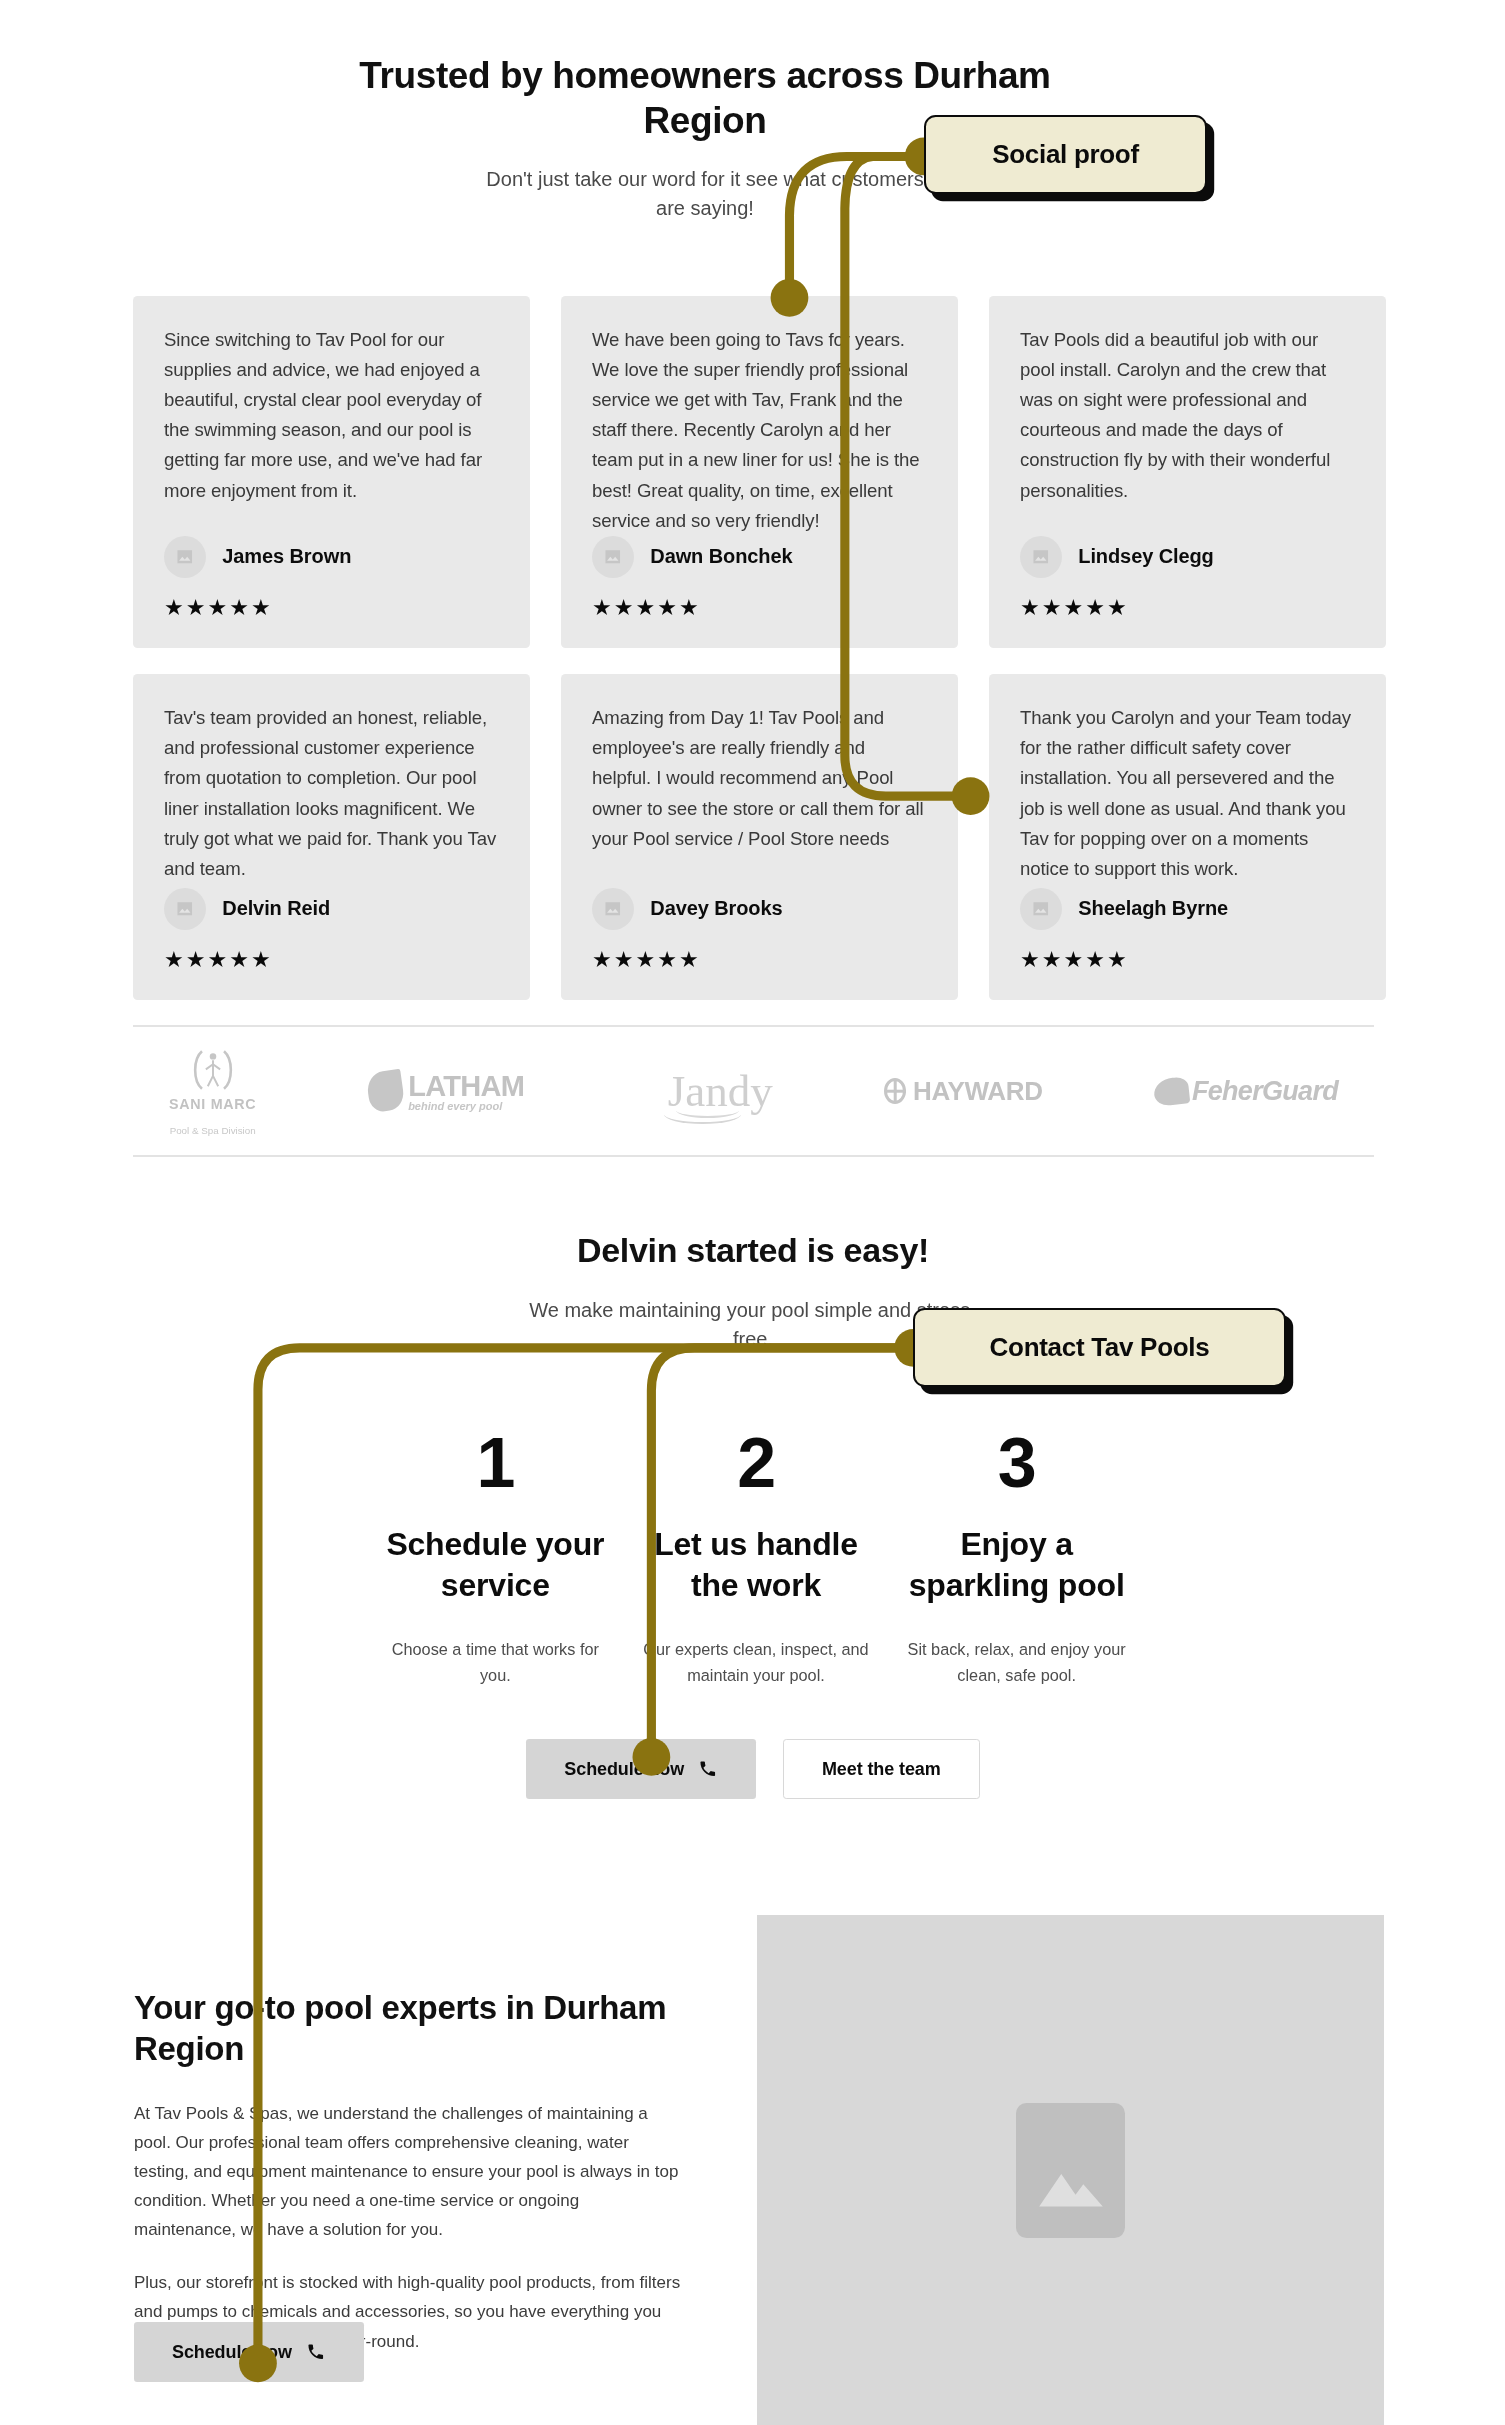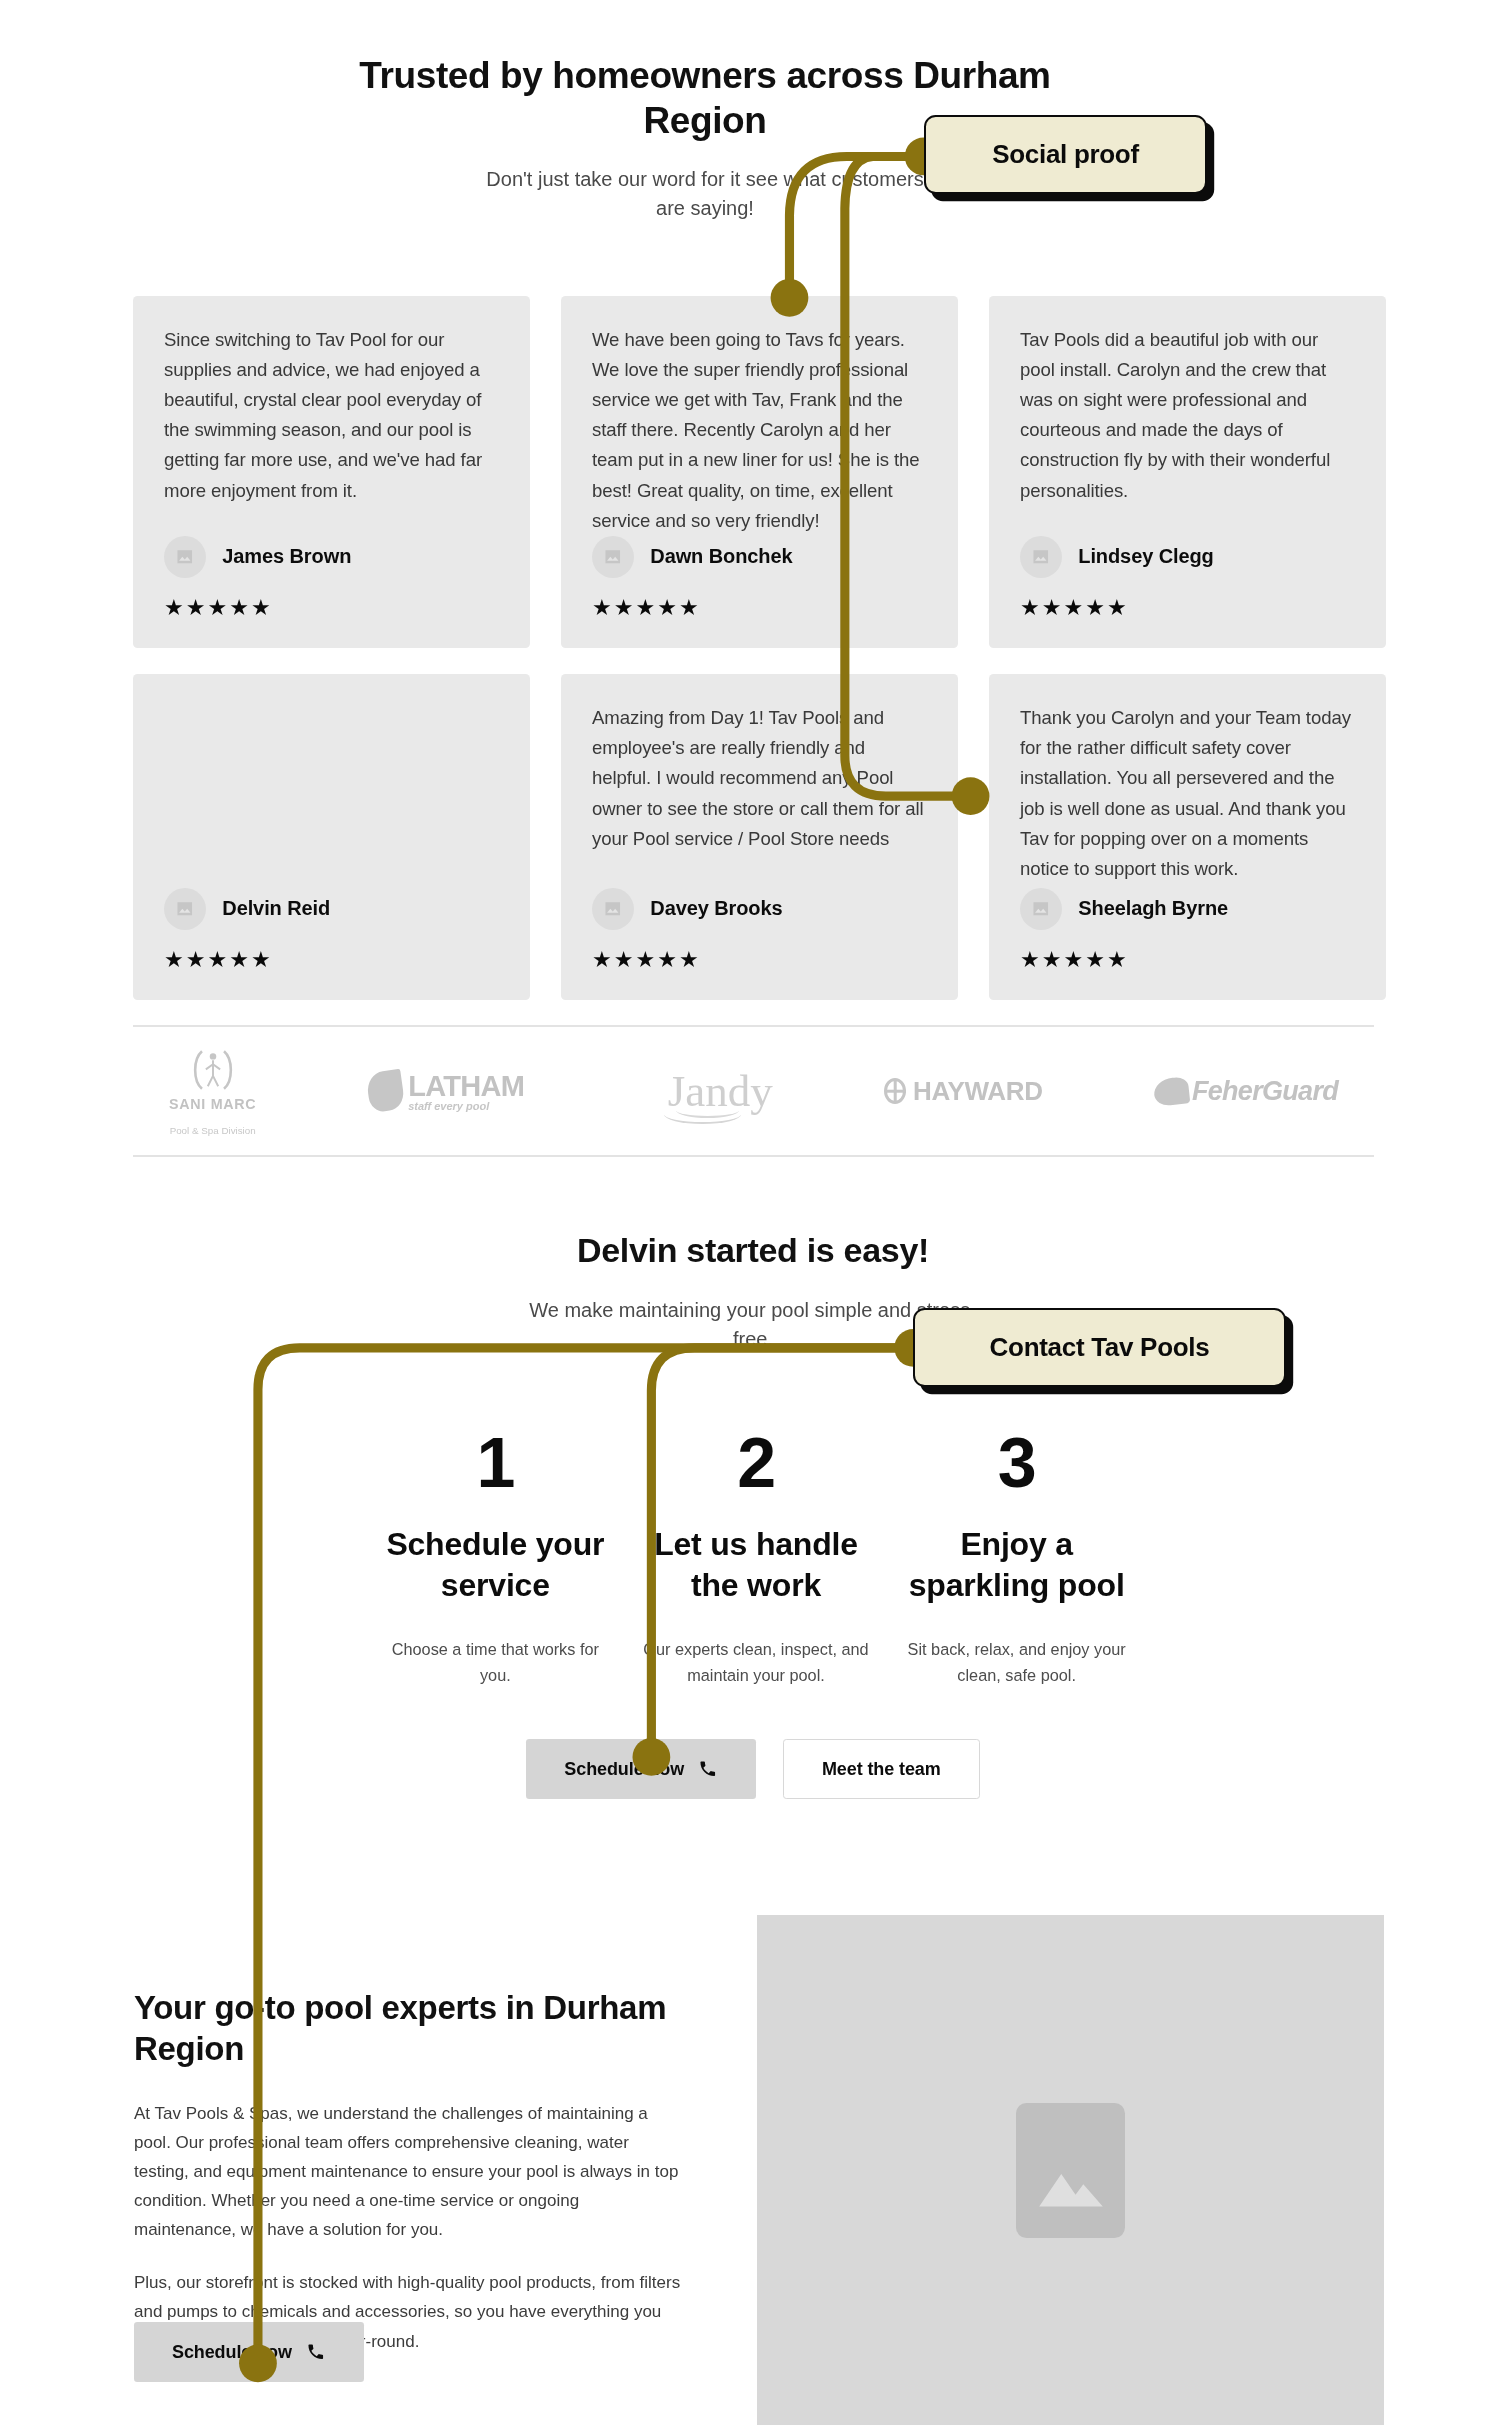--- a/index.html
+++ b/index.html
@@ -332,6 +332,7 @@
       </div>
 
       <div class="tcard tcard-row2">
+        <p class="tcard-text">Tav's team provided an honest, reliable, and professional customer experience from quotation to completion. Our pool liner installation looks magnificent. We truly got what we paid for. Thank you Tav and team.</p>
         <div class="tcard-foot">
           <div class="tcard-person">
             <span class="avatar">

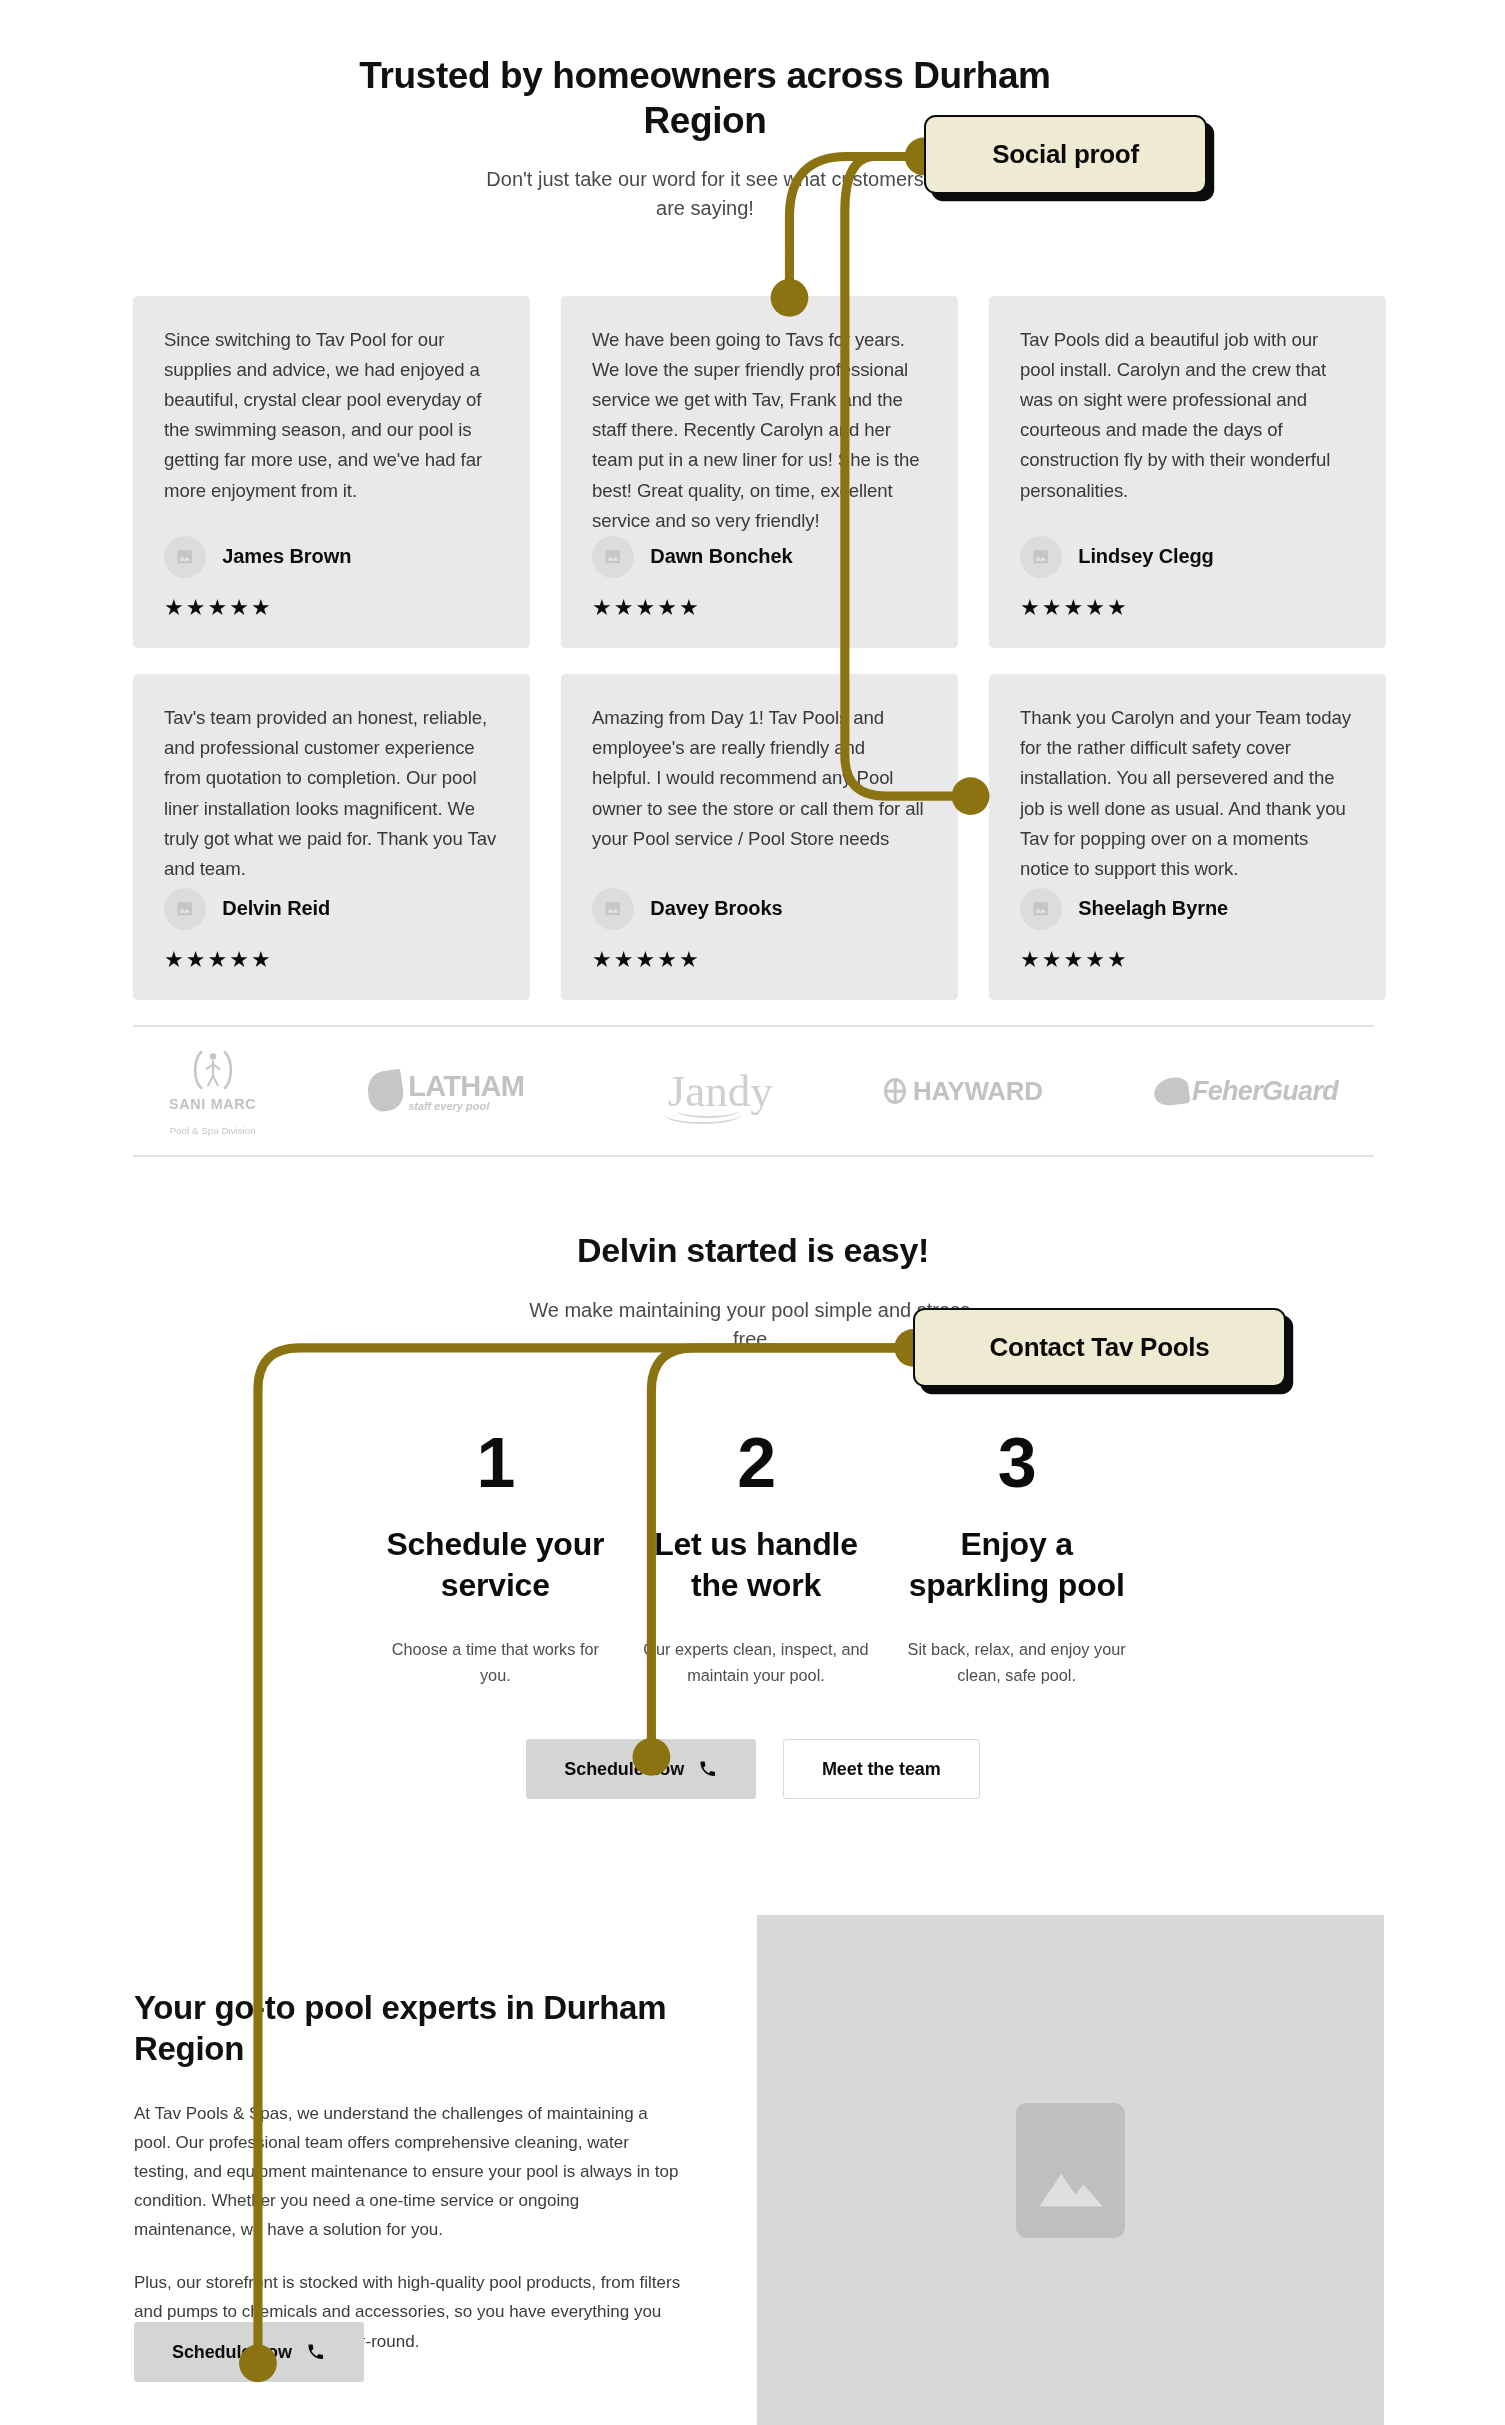--- a/index.html
+++ b/index.html
@@ -401,7 +401,7 @@
       <div class="lat-blob"></div>
       <div class="lat-txt">
         <div class="lat-main">LATHAM</div>
-        <div class="lat-sub">staff every pool</div>
+        <div class="lat-sub">behind every pool</div>
       </div>
     </div>
 

